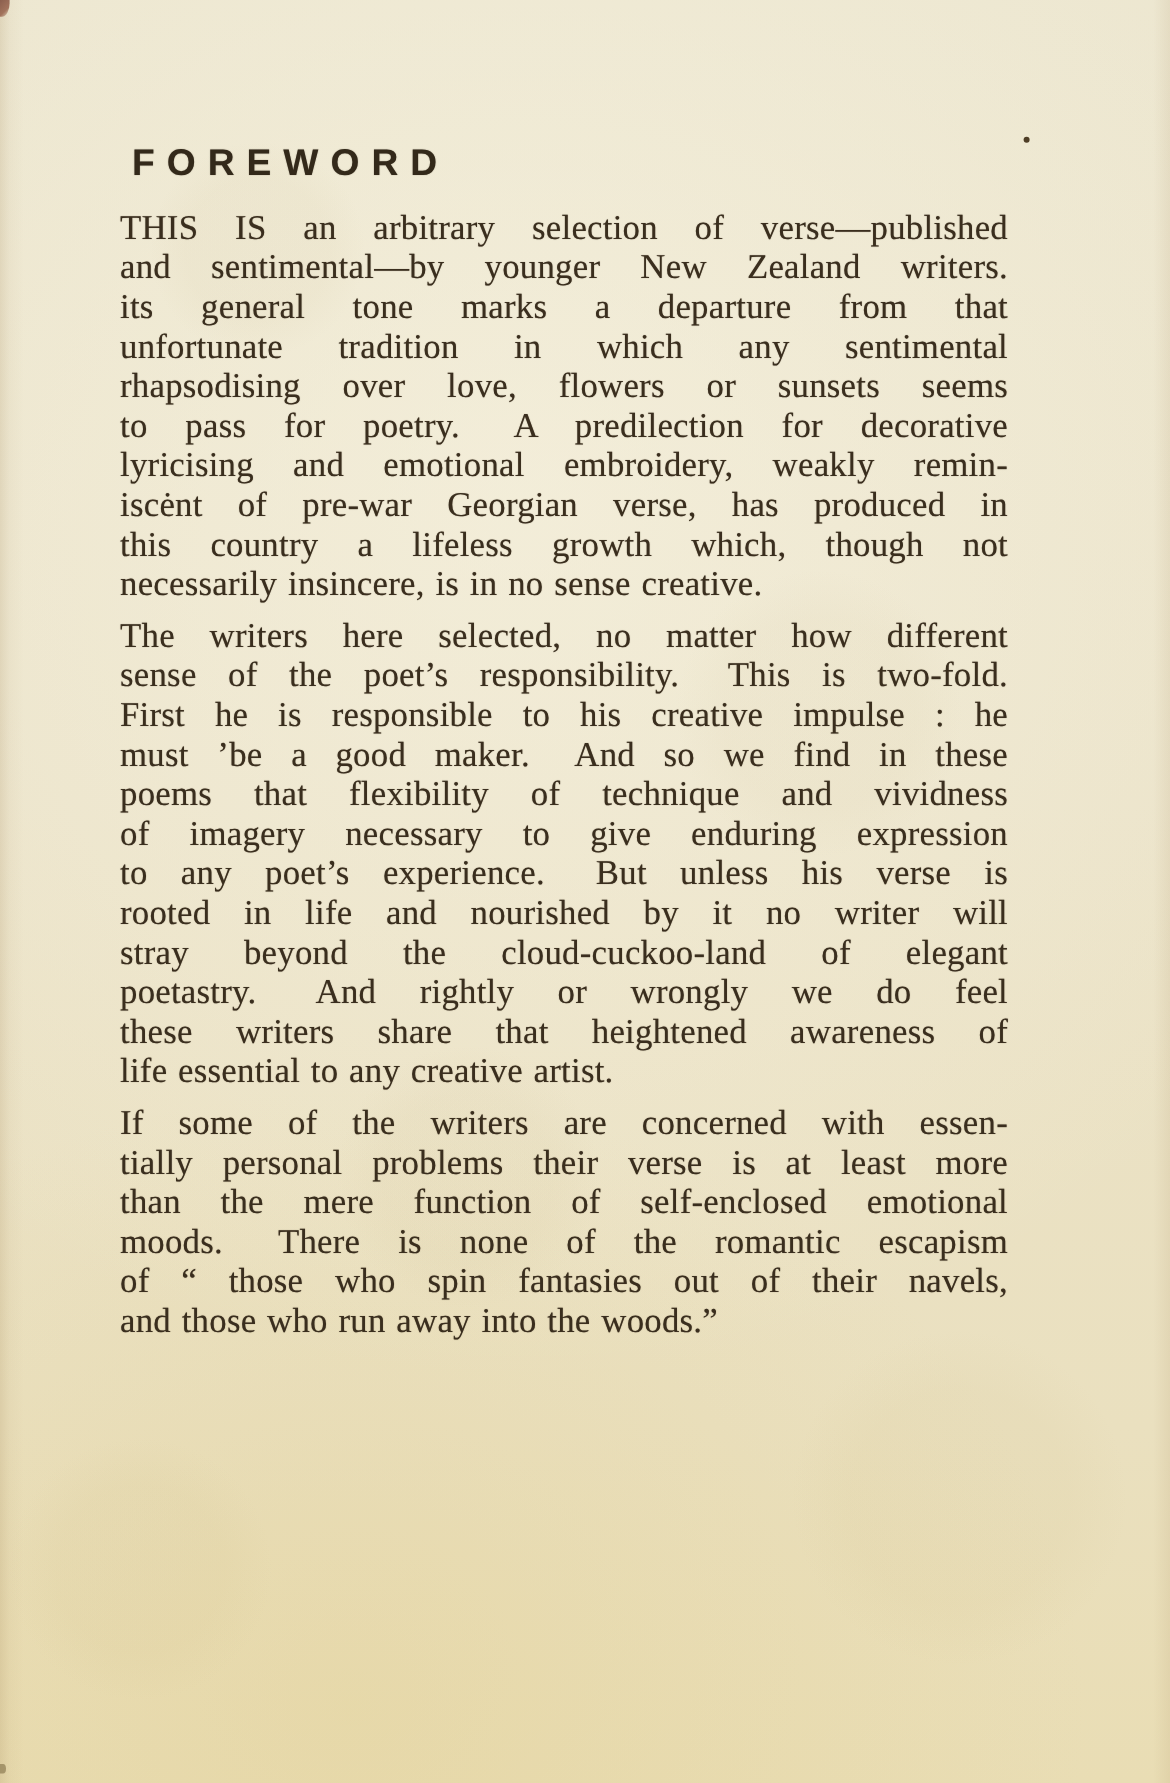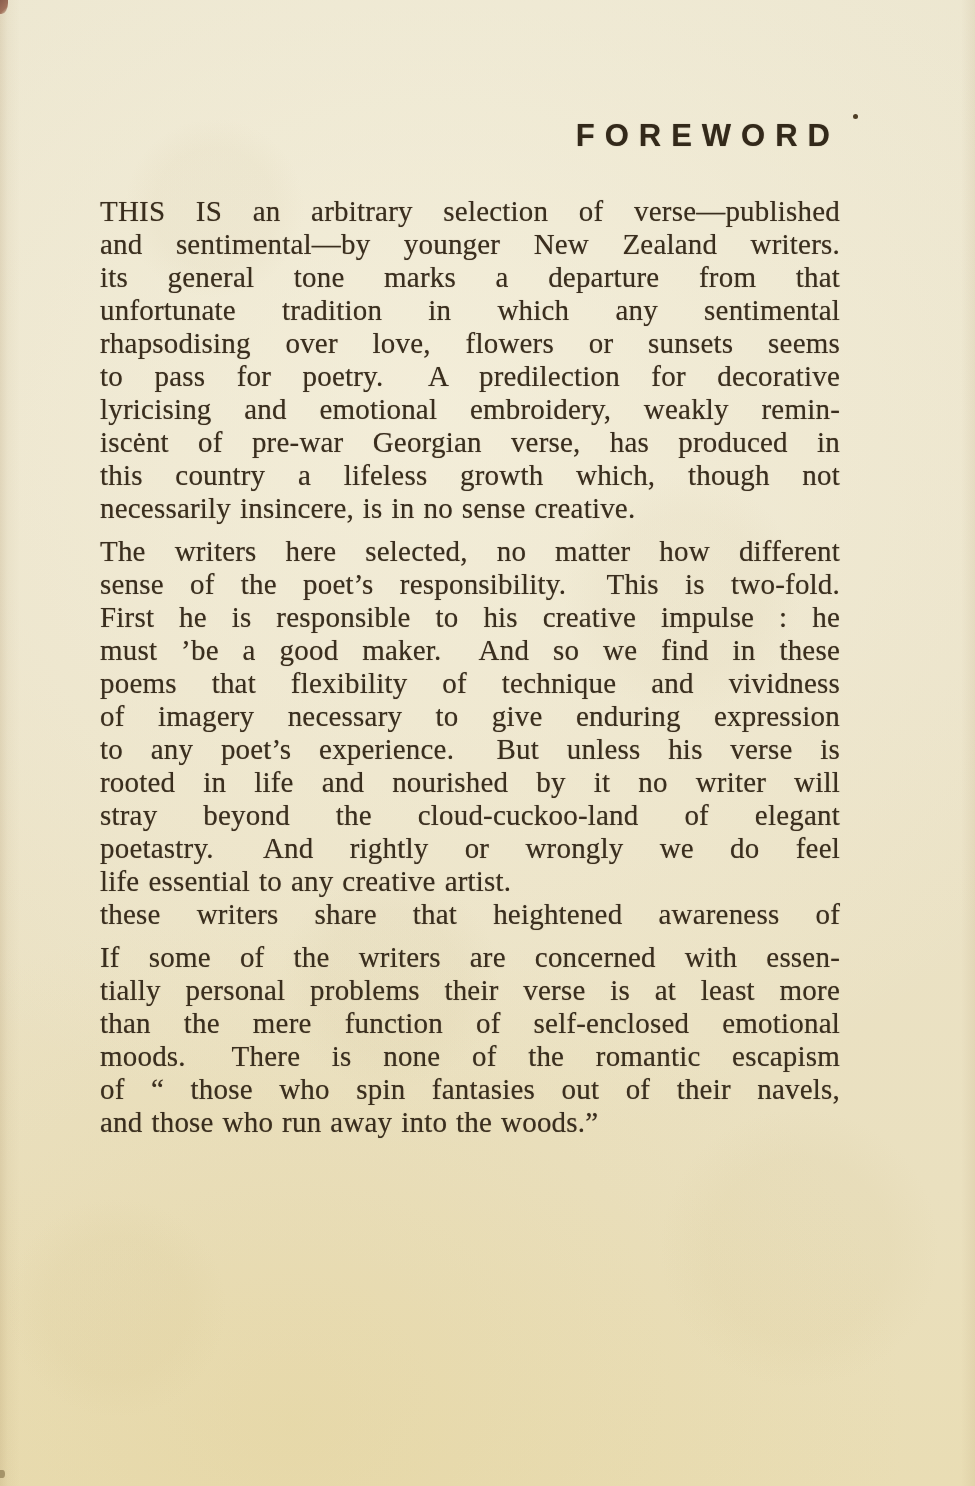--- a/index.html
+++ b/index.html
@@ -42,7 +42,7 @@
   .page-title {
     margin: 0;
     padding-top: 118px;
-    text-align: right;
+    text-align: left;
     font-family: "Liberation Sans", sans-serif;
     font-weight: 700;
     font-size: 31px;

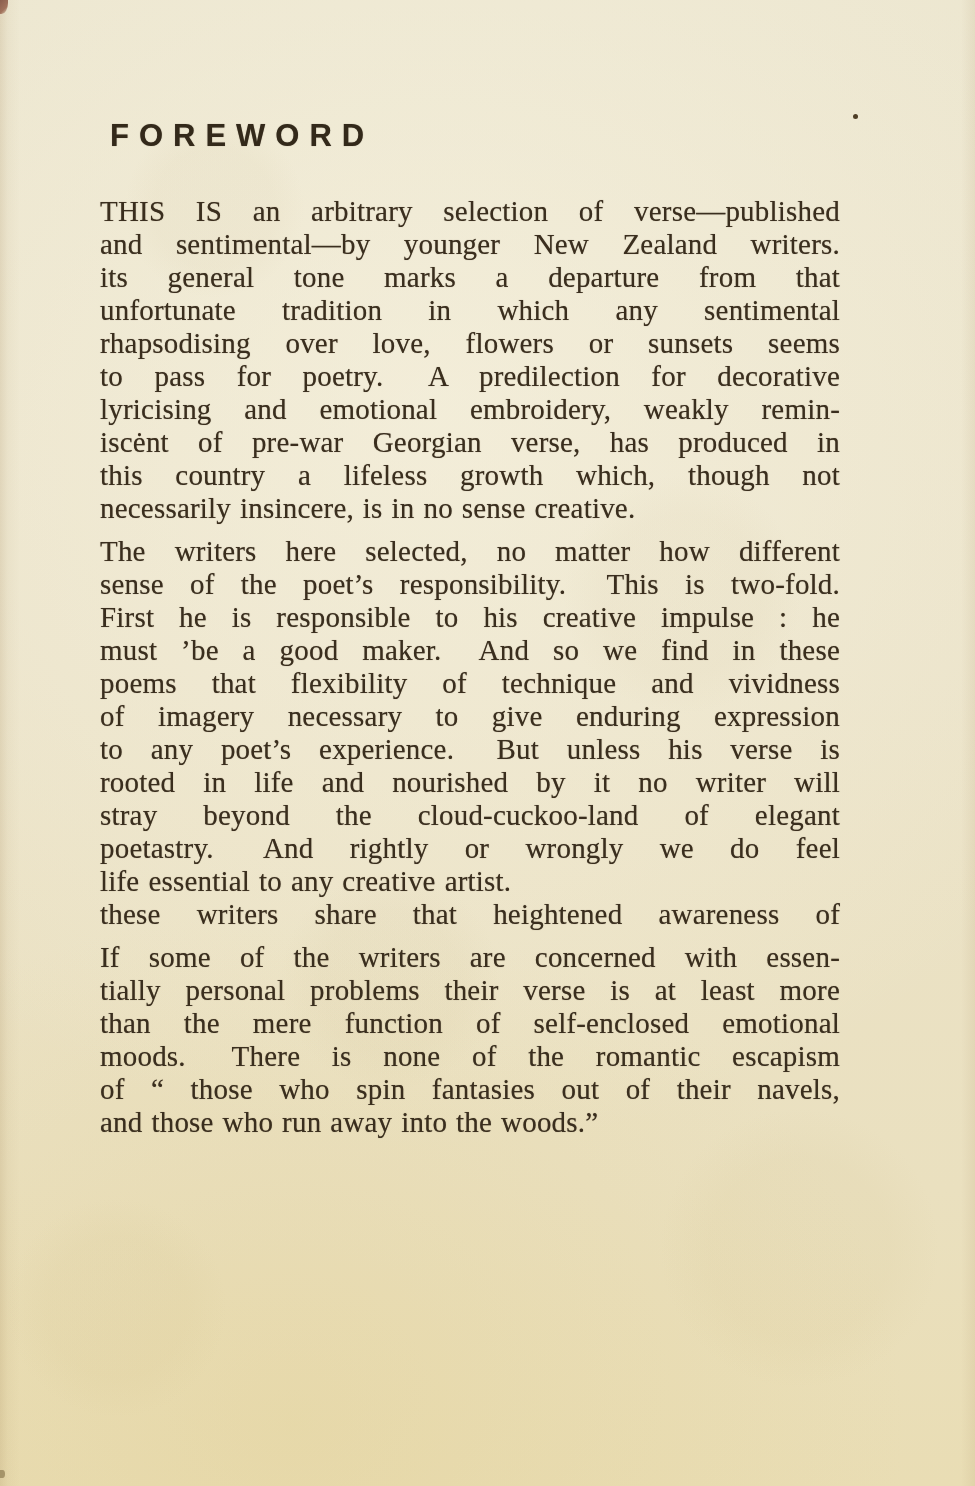--- a/index.html
+++ b/index.html
@@ -52,7 +52,7 @@
     text-shadow: 0 0 1px rgba(51,41,26,0.45);
   }
   .text-block {
-    margin-top: 41px;
+    margin-top: 20px;
     color: #3a2e1e;
     font-size: 29px;
     line-height: 33px;

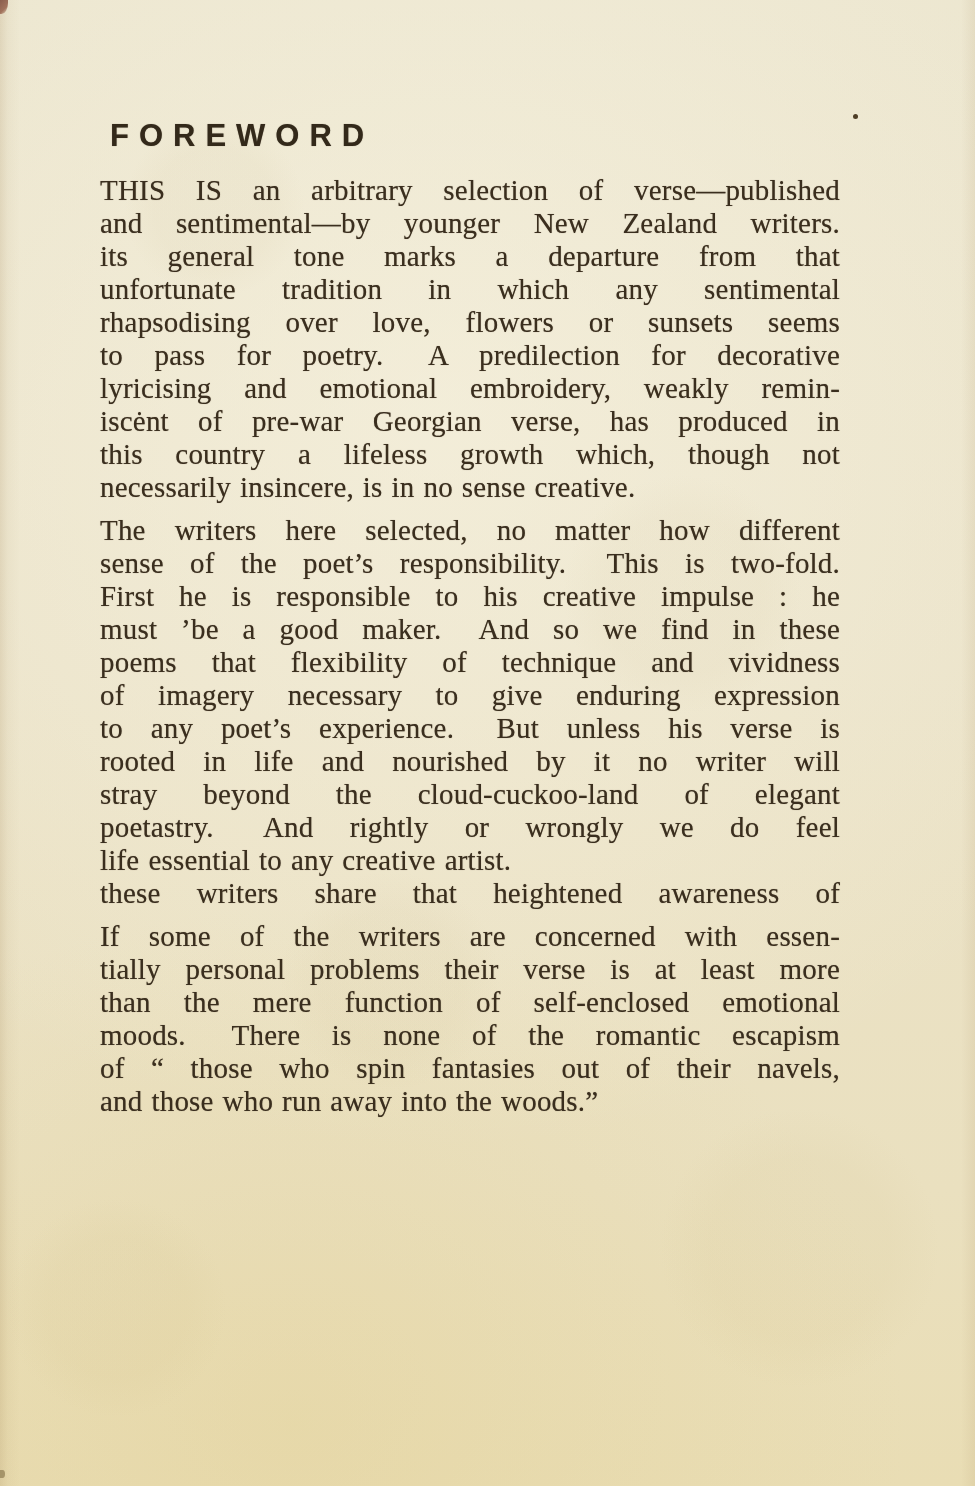--- a/index.html
+++ b/index.html
@@ -118,8 +118,8 @@
           <div class="line">rooted in life and nourished by it no writer will</div>
           <div class="line">stray beyond the cloud-cuckoo-land of elegant</div>
           <div class="line">poetastry.  And rightly or wrongly we do feel</div>
+          <div class="line">these writers share that heightened awareness of</div>
           <div class="line last">life essential to any creative artist.</div>
-          <div class="line">these writers share that heightened awareness of</div>
         </div>
         <div class="paragraph">
           <div class="line">If some of the writers are concerned with essen-</div>

